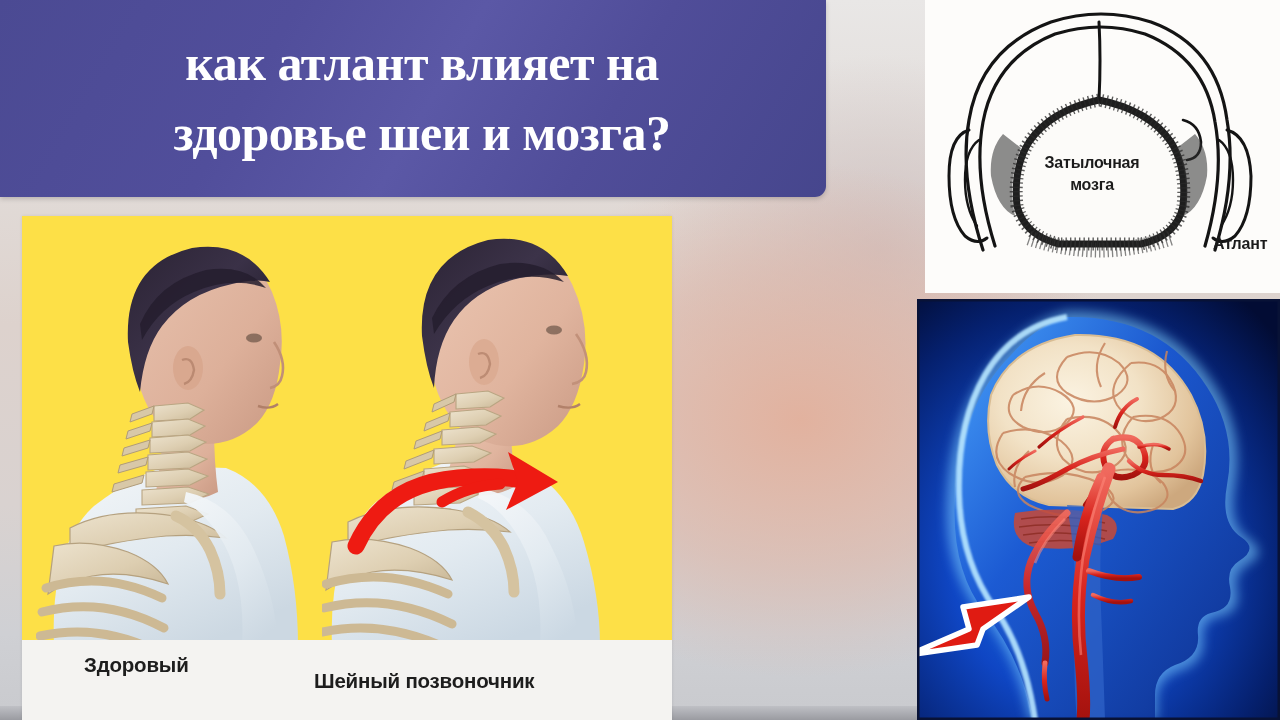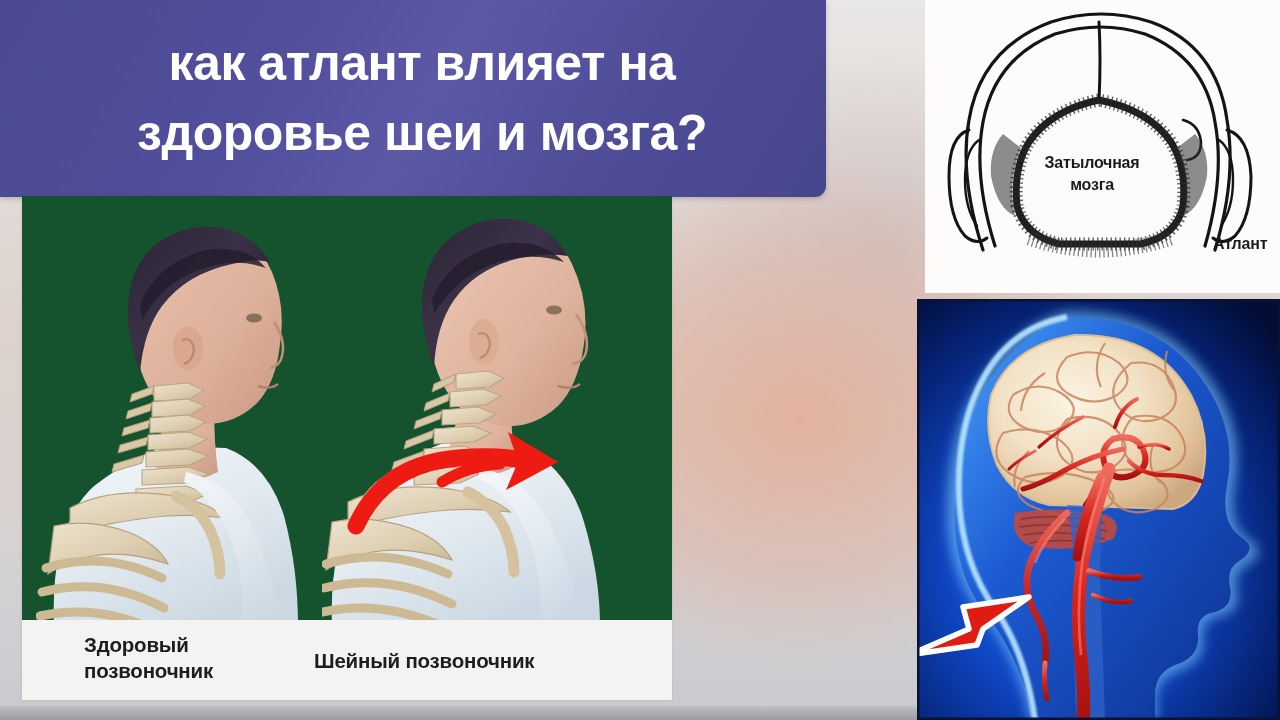--- a/index.html
+++ b/index.html
@@ -33,6 +33,7 @@
     justify-content:center; align-items:center;
     padding:4px 22px 6px 40px;
     overflow:hidden;
+    font-family:Liberation Serif, serif;
   }
   .title-line {
     color:#ffffff;

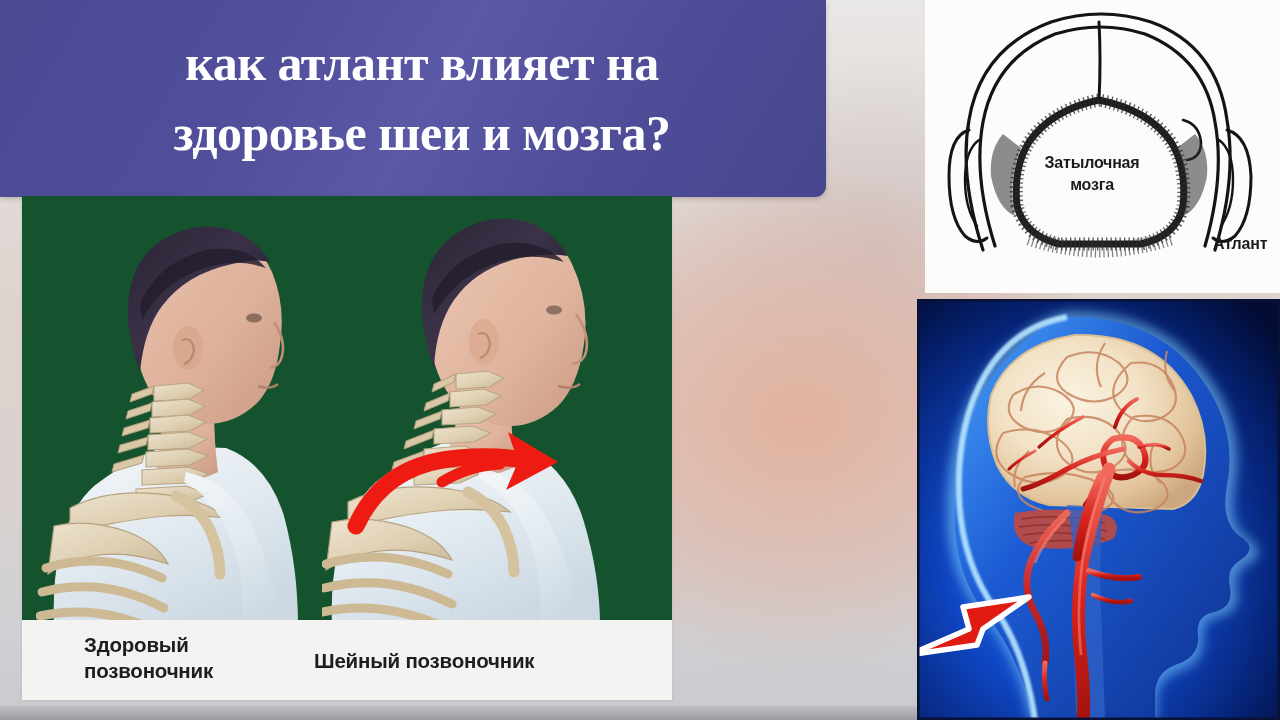--- a/index.html
+++ b/index.html
@@ -48,8 +48,8 @@
 
   
   #spine-panel {
-    position:absolute; left:22px; top:196px; width:650px; height:504px;
-    background:#14532d;
+    position:absolute; left:22px; top:216px; width:650px; height:504px;
+    background:#fde047;
     box-shadow:0 0 3px rgba(0,0,0,0.10);
     overflow:hidden;
   }

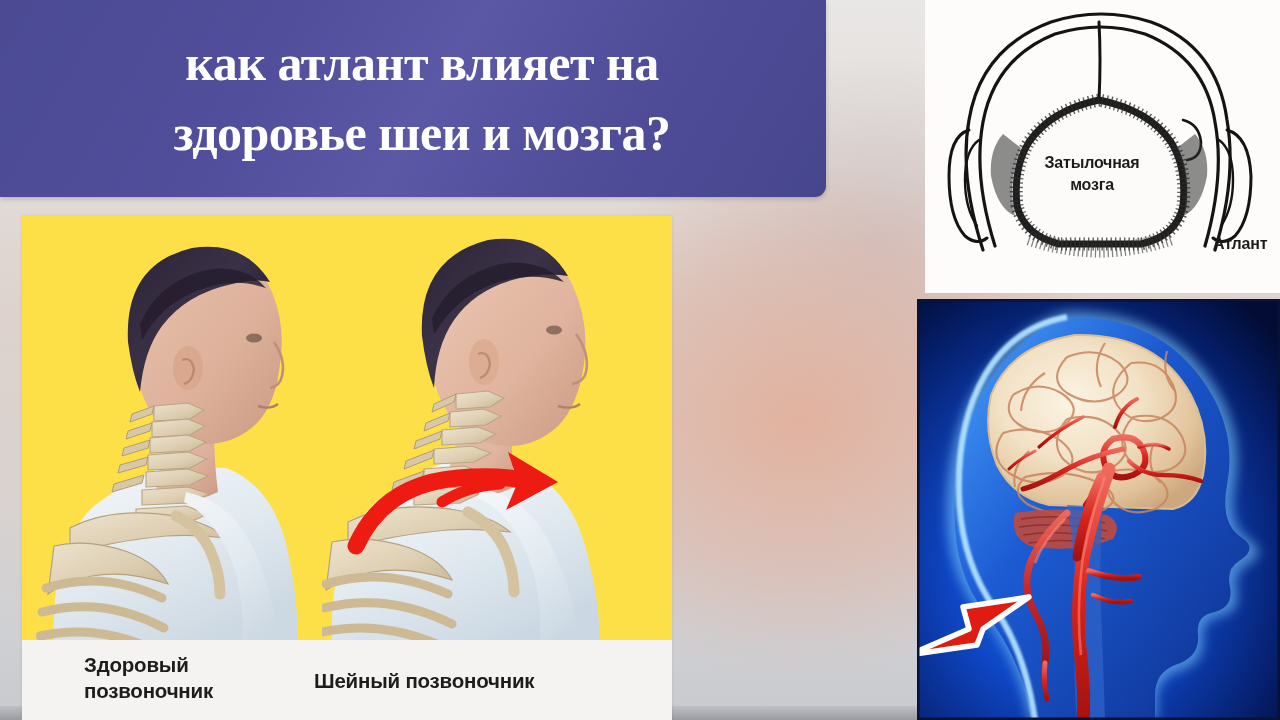--- a/index.html
+++ b/index.html
@@ -255,7 +255,6 @@
   <div id="captions">
     <div class="caption healthy">
       <div>Здоровый</div>
-      <div>позвоночник</div>
     </div>
     <div class="caption osteo">
       <div>Шейный позвоночник</div>

